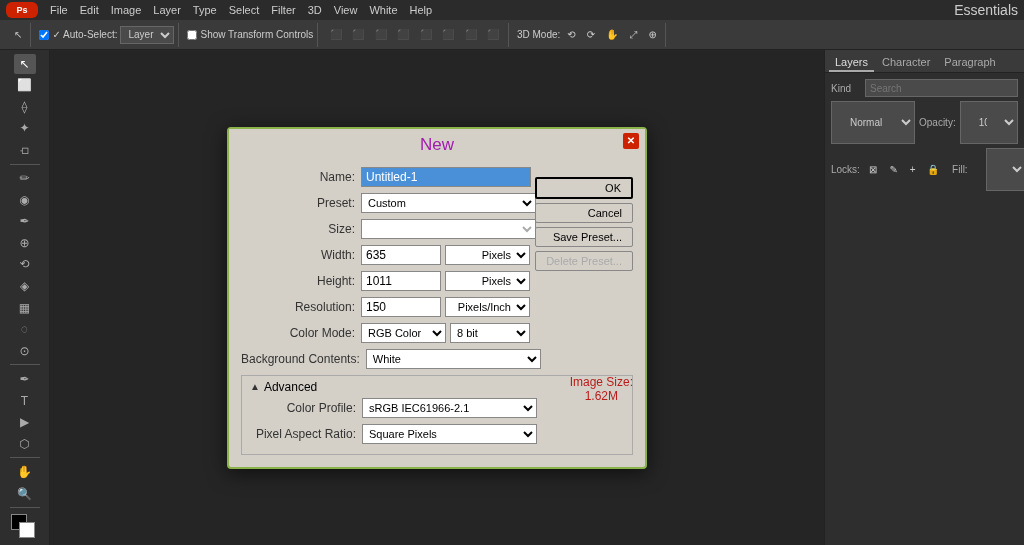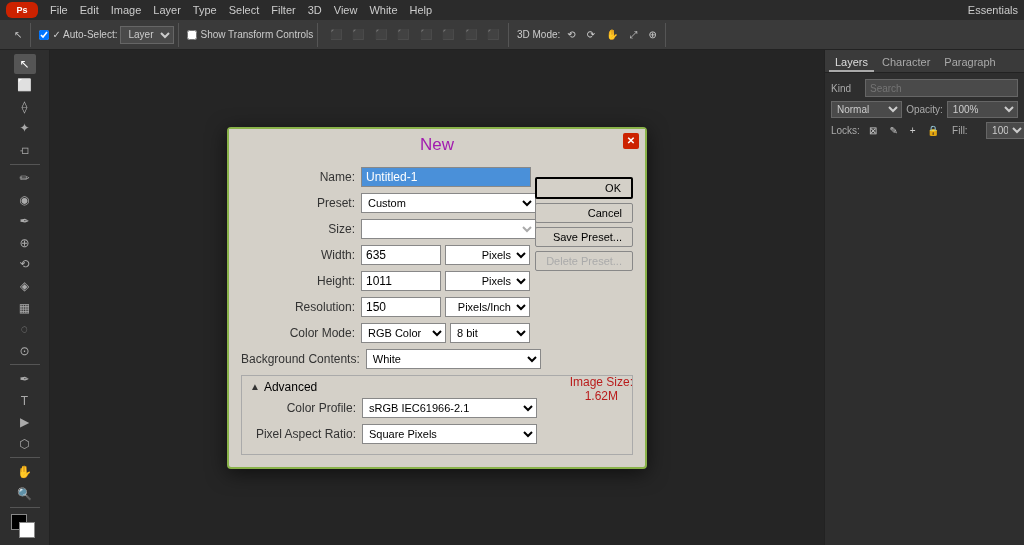--- a/index.html
+++ b/index.html
@@ -322,7 +322,7 @@
     }
 
     .essentials-label {
-      font-size: 11px;
+      font-size: 14px;
       color: #ccc;
       margin-left: 4px;
       text-align: center;

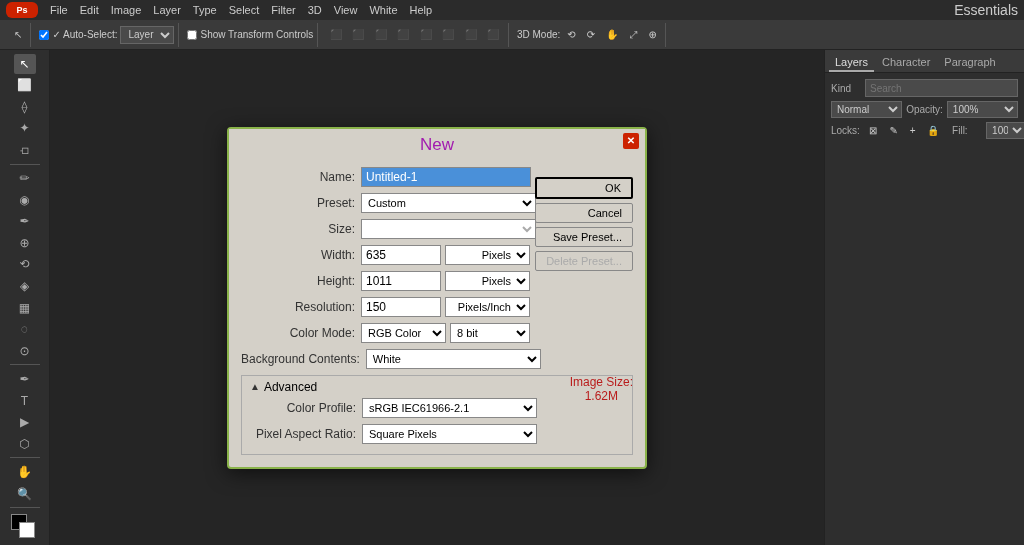--- a/index.html
+++ b/index.html
@@ -140,7 +140,7 @@
       border: 1px solid #666;
       color: #ccc;
       font-size: 10px;
-      padding: 1px;
+      padding: 14px;
       flex: 1;
     }
     .panel-label { color: #aaa; font-size: 10px; min-width: 30px; }

